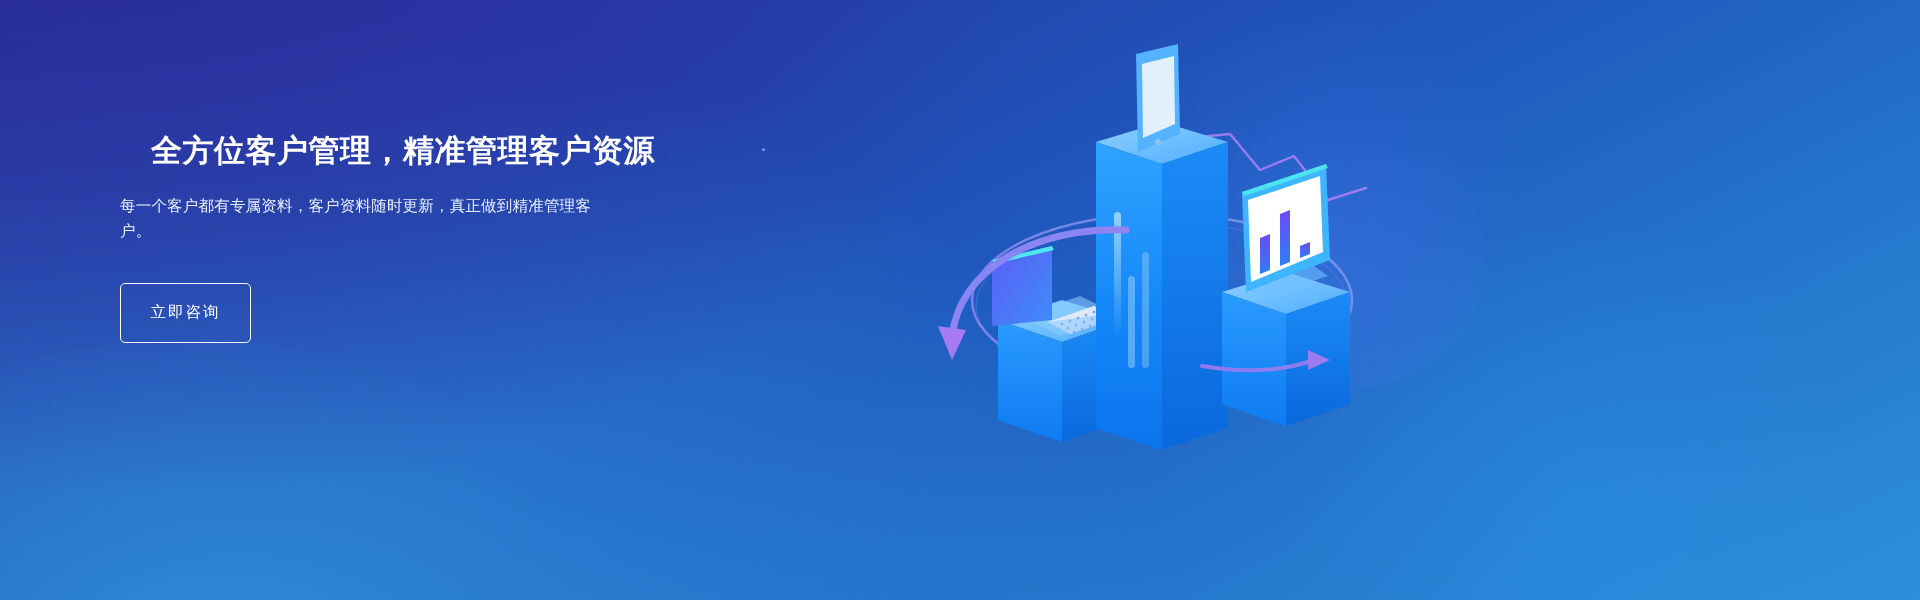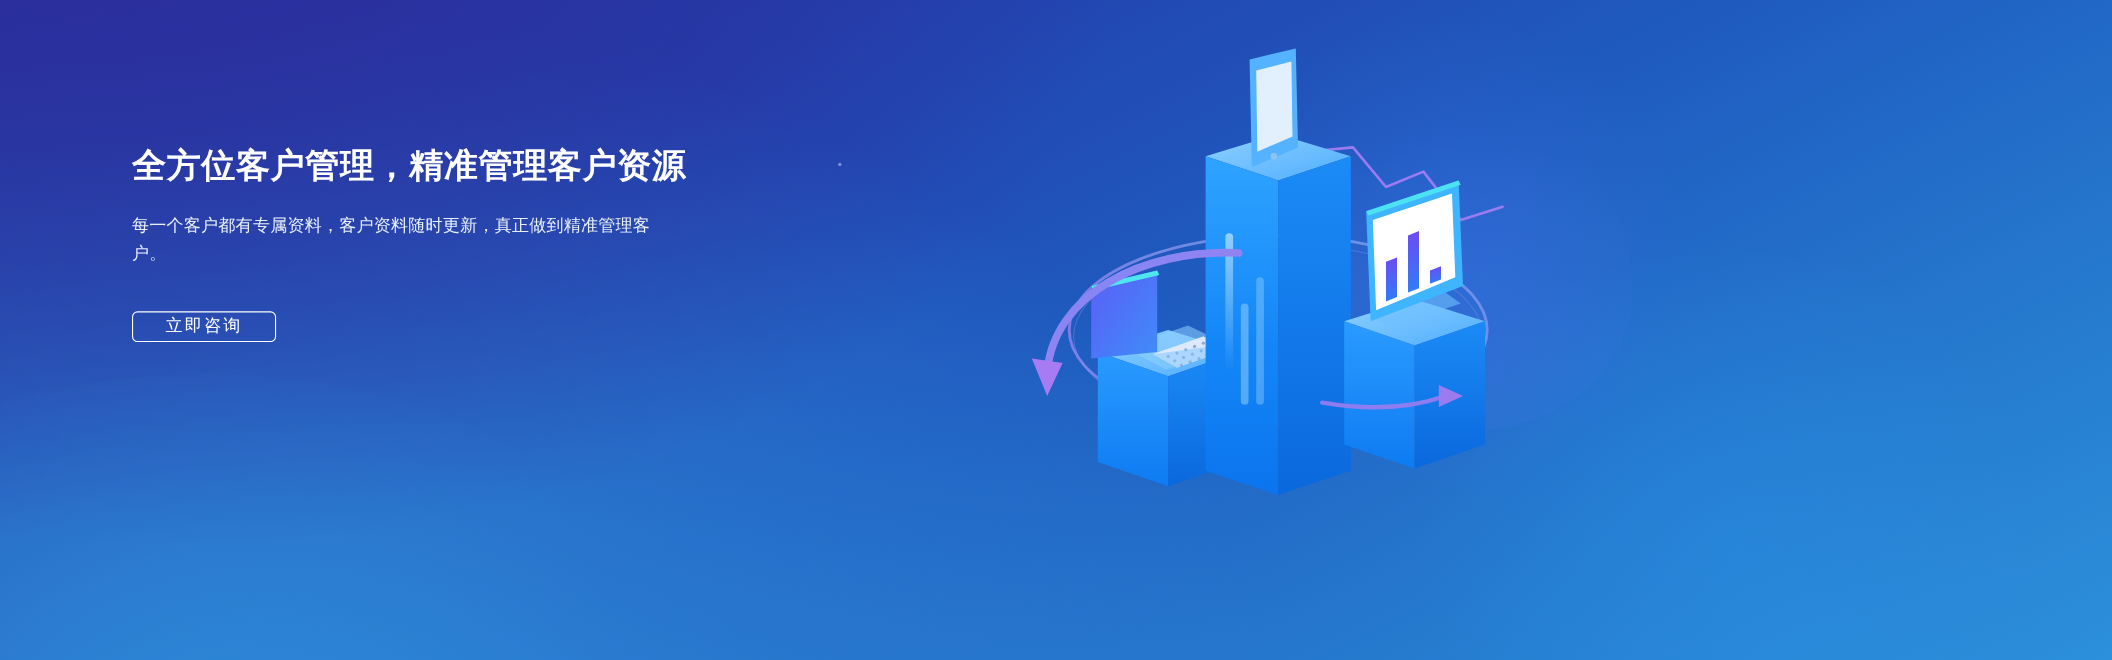--- a/index.html
+++ b/index.html
@@ -48,6 +48,7 @@
     font-size:31px; font-weight:bold; color:#ffffff;
     letter-spacing:.5px; line-height:1.25;
     white-space:nowrap;
+    margin-left:31px;
   }
   .subcopy {
     margin-top:22px;

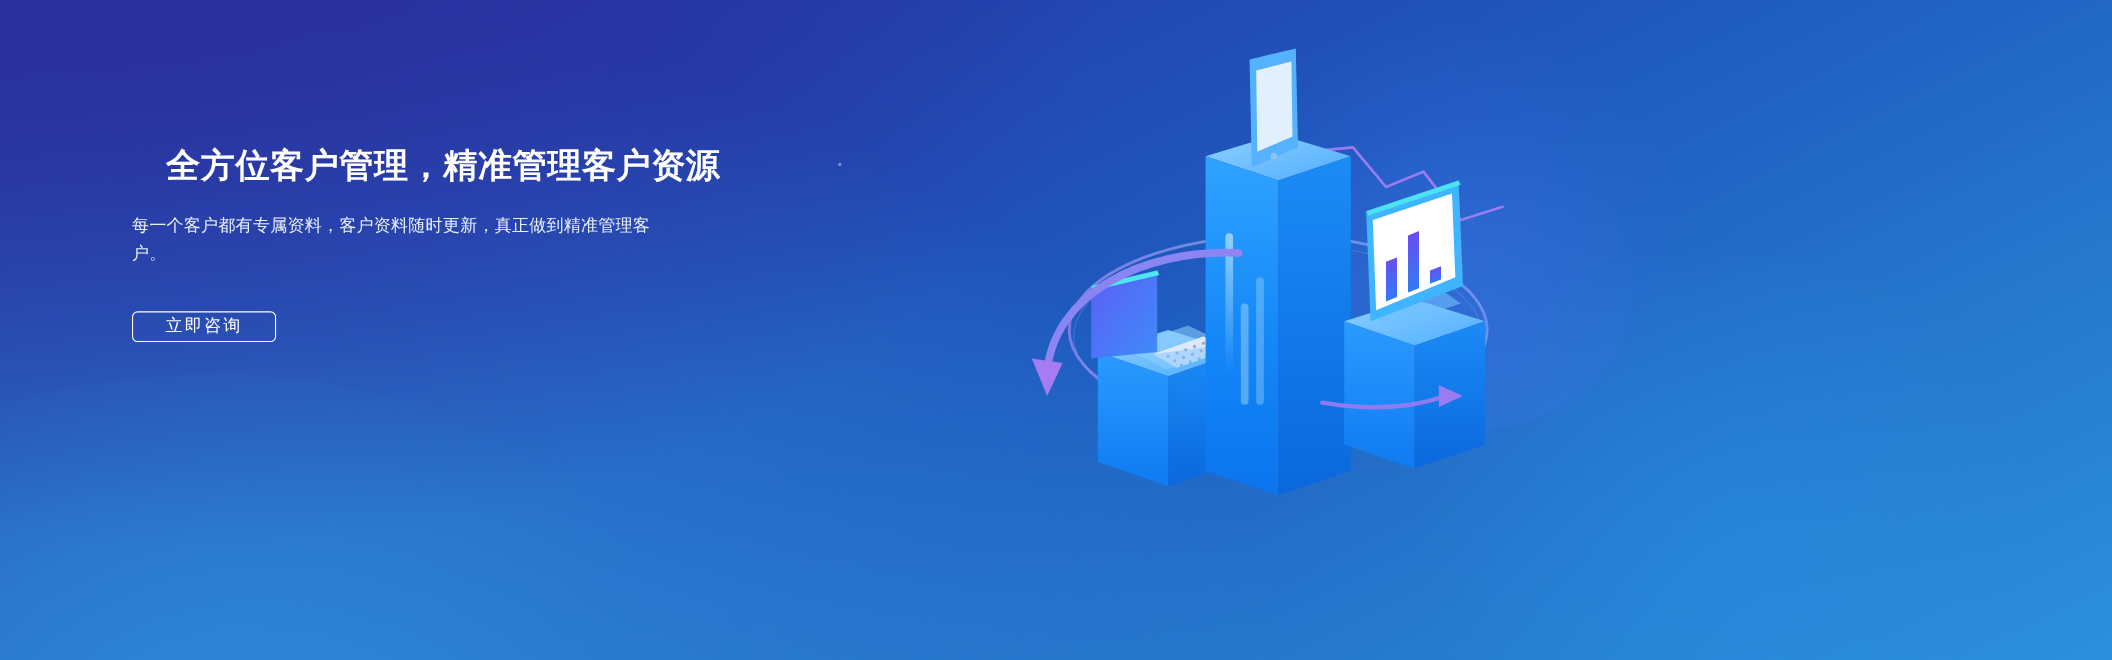--- a/index.html
+++ b/index.html
@@ -60,7 +60,7 @@
   .cta {
     display:inline-flex; align-items:center; justify-content:center;
     margin-top:40px;
-    width:131px; height:28px;
+    width:131px; height:60px;
     border:1.6px solid #ffffff; border-radius:5px;
     background:transparent; color:#ffffff;
     font-size:15.5px; letter-spacing:2px;

